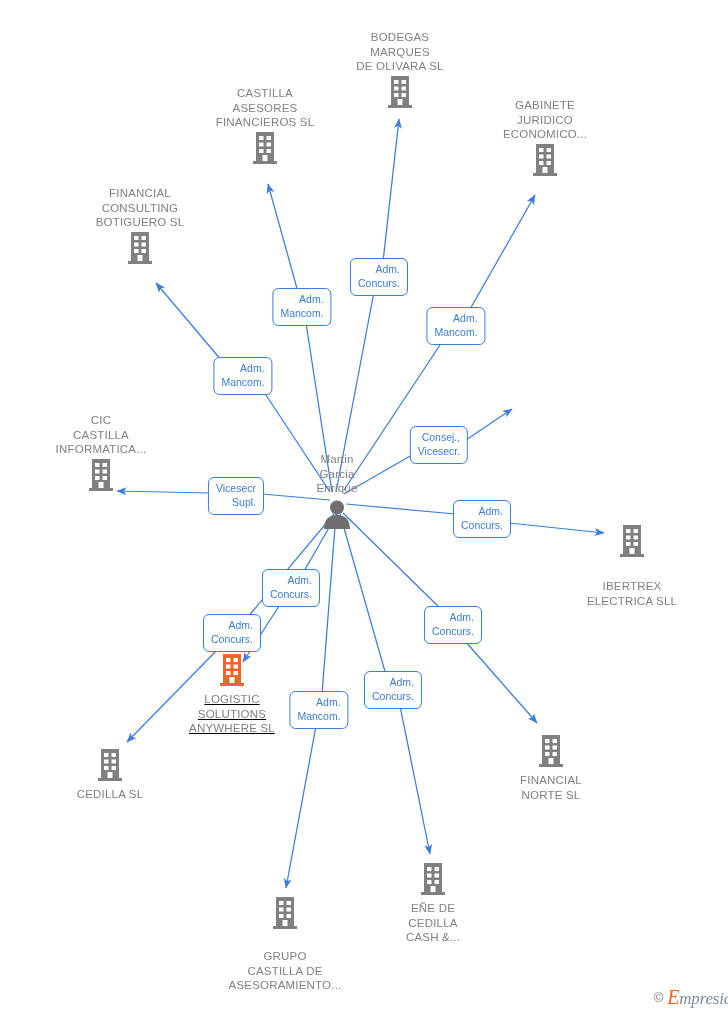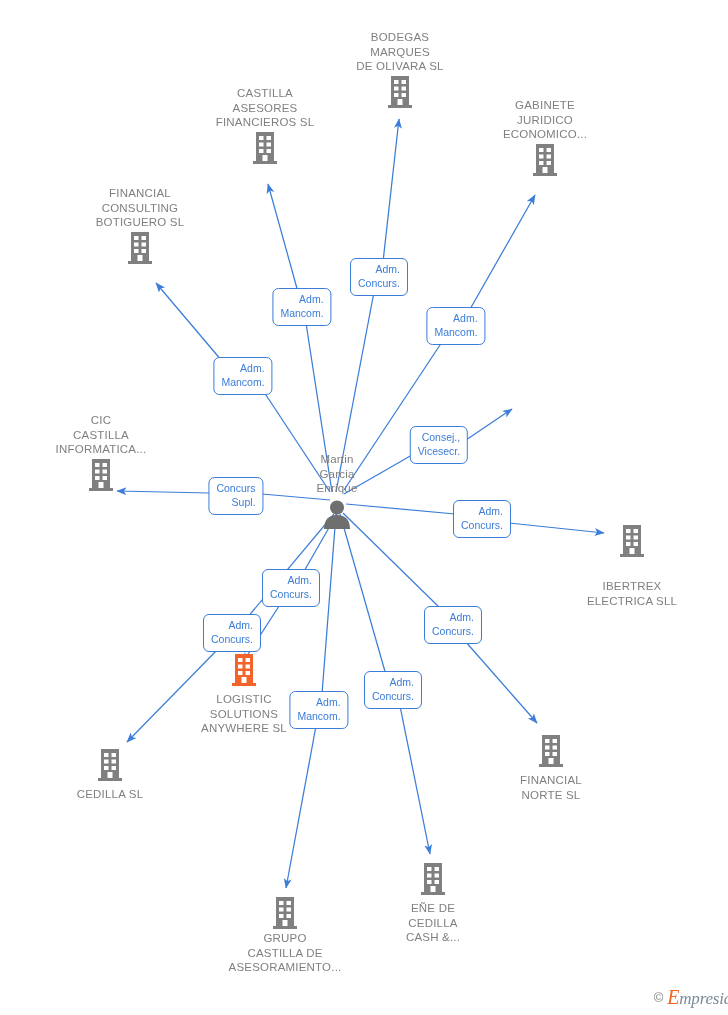--- a/index.html
+++ b/index.html
@@ -340,7 +340,7 @@
 Mancom.</div>
   <div class="edge-label" style="left:439px; top:445px;">Consej.,
 Vicesecr.</div>
-  <div class="edge-label" style="left:236px; top:496px;">Concurs
+  <div class="edge-label" style="left:236px; top:496px;">Vicesecr
 Supl.</div>
   <div class="edge-label" style="left:482px; top:519px;">Adm.
 Concurs.</div>

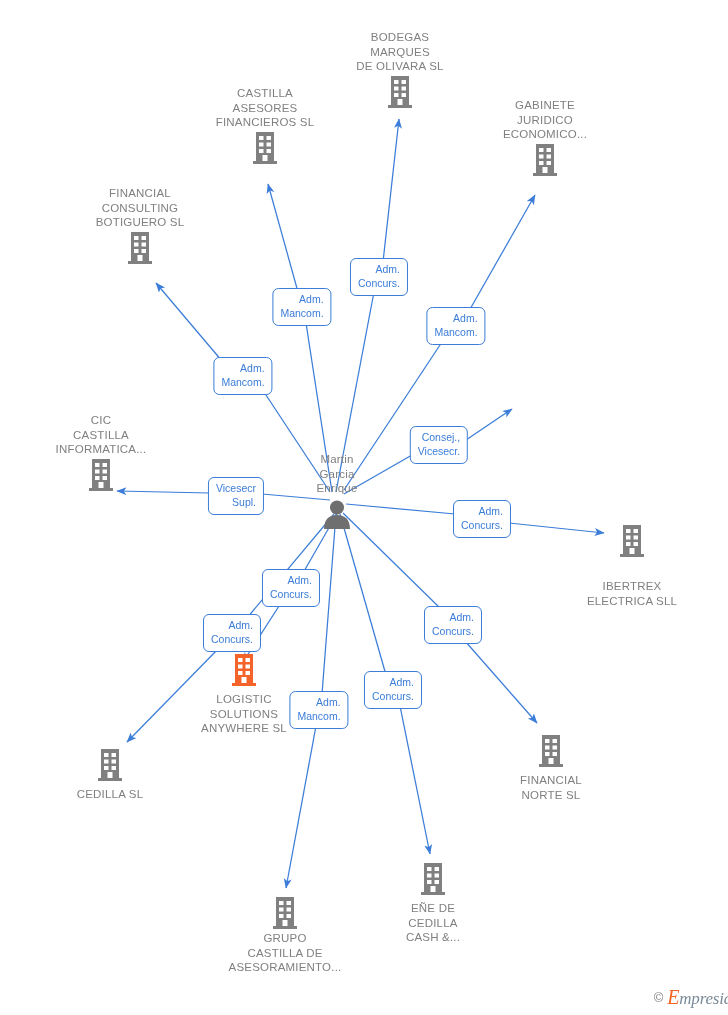--- a/index.html
+++ b/index.html
@@ -238,7 +238,7 @@
 ELECTRICA SLL</div>
   </div>
 
-  <div class="node" style="left:244px; top:652px;">
+  <div class="node" style="left:232px; top:652px;text-decoration:underline;">
     <svg class="bld" width="28" height="36" viewBox="0 0 28 36">
       <rect x="5" y="2" width="18" height="29" fill="#f4642a"></rect>
       <rect x="2" y="31" width="24" height="3" fill="#f4642a"></rect>

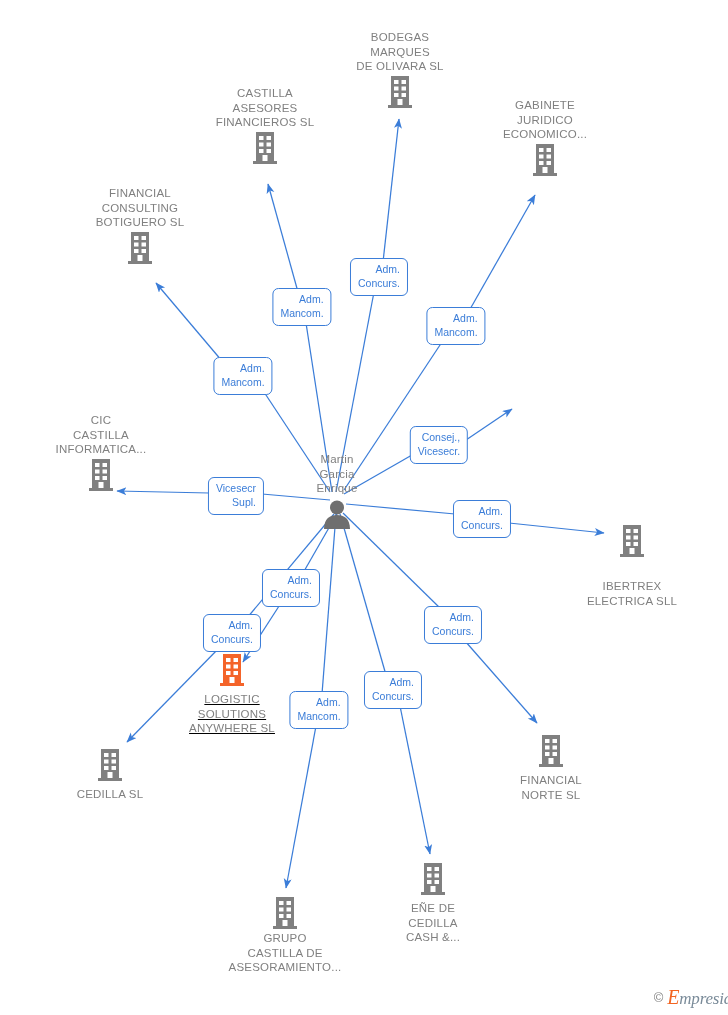--- a/index.html
+++ b/index.html
@@ -315,7 +315,7 @@
         <rect x="15.5" y="19" width="4.5" height="4" fill="#fff"></rect>
       <rect x="11.5" y="25" width="5" height="6" fill="#fff"></rect>
     </svg>
-    <div class="node-label" style="margin-top:0;">GRUPO
+    <div class="node-label" style="margin-top:18px;">GRUPO
 CASTILLA DE
 ASESORAMIENTO...</div>
   </div>

